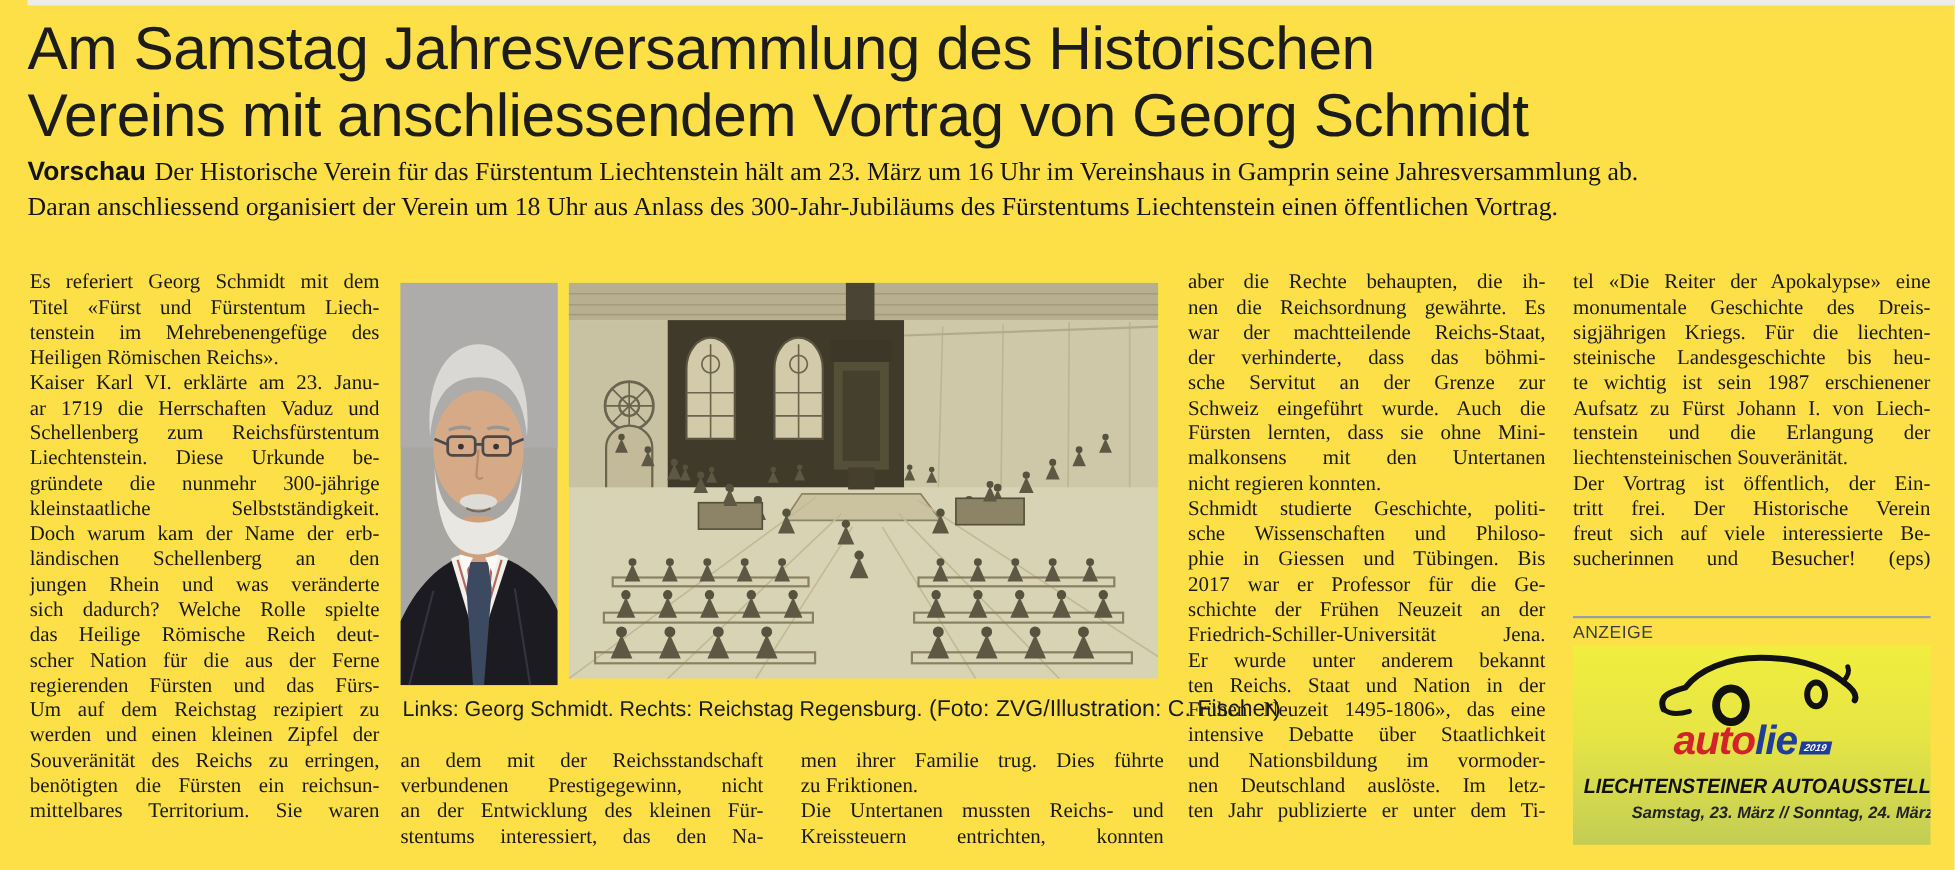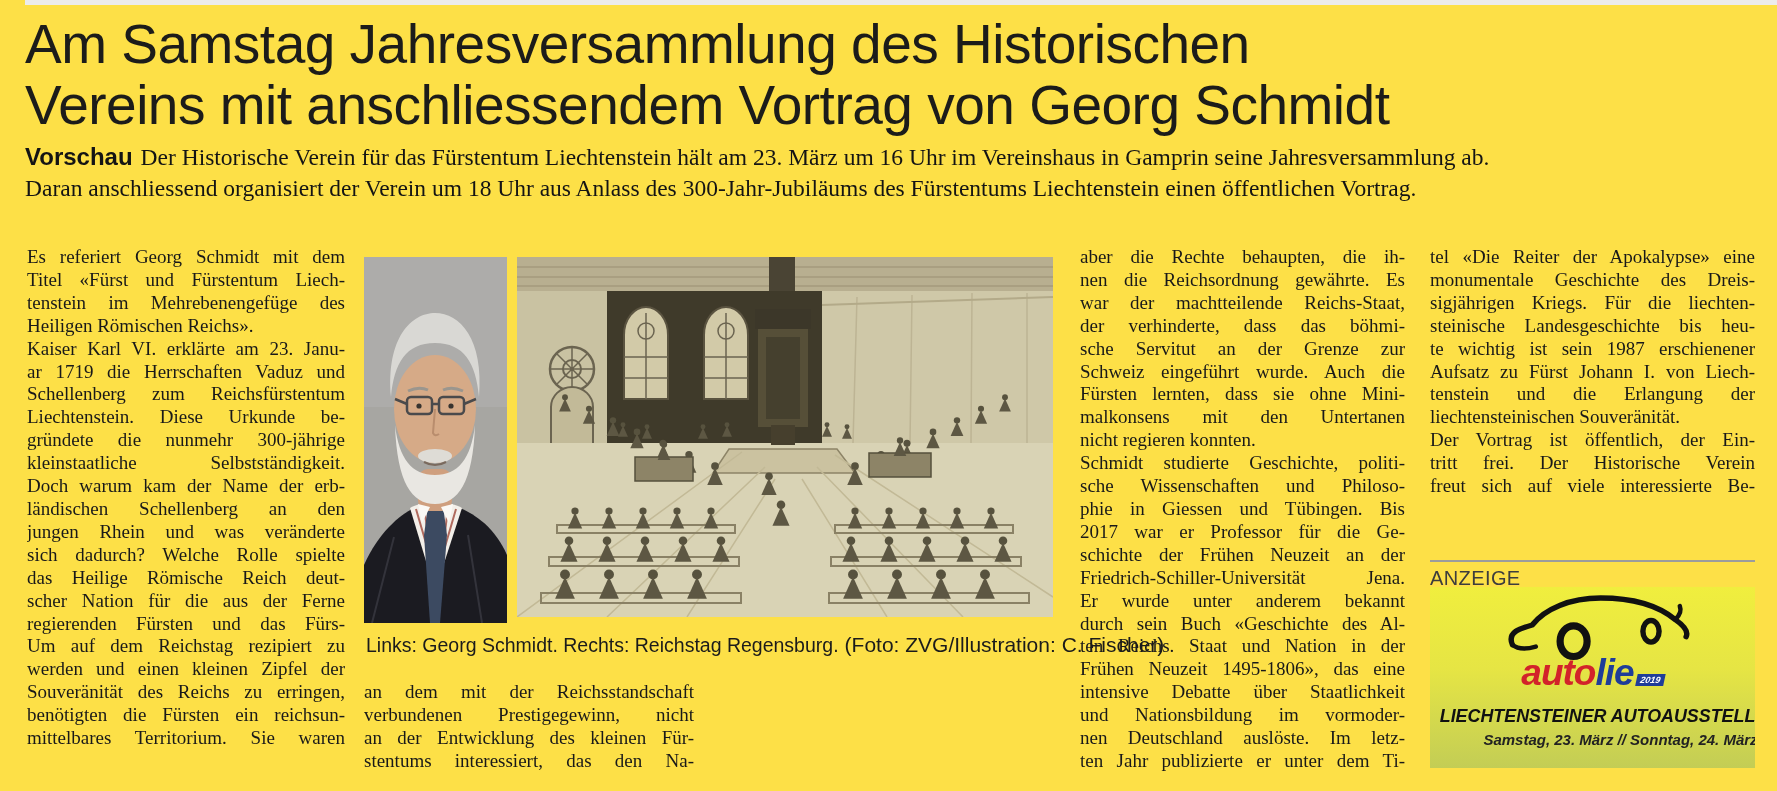--- a/index.html
+++ b/index.html
@@ -131,6 +131,7 @@
       <div class="jline">Der Vortrag ist öffentlich, der Ein-</div>
       <div class="jline">tritt frei. Der Historische Verein</div>
       <div class="jline">freut sich auf viele interessierte Be-</div>
+      <div class="jline">sucherinnen und Besucher! (eps)</div>
     </div>
 
   <div class="abs photo">

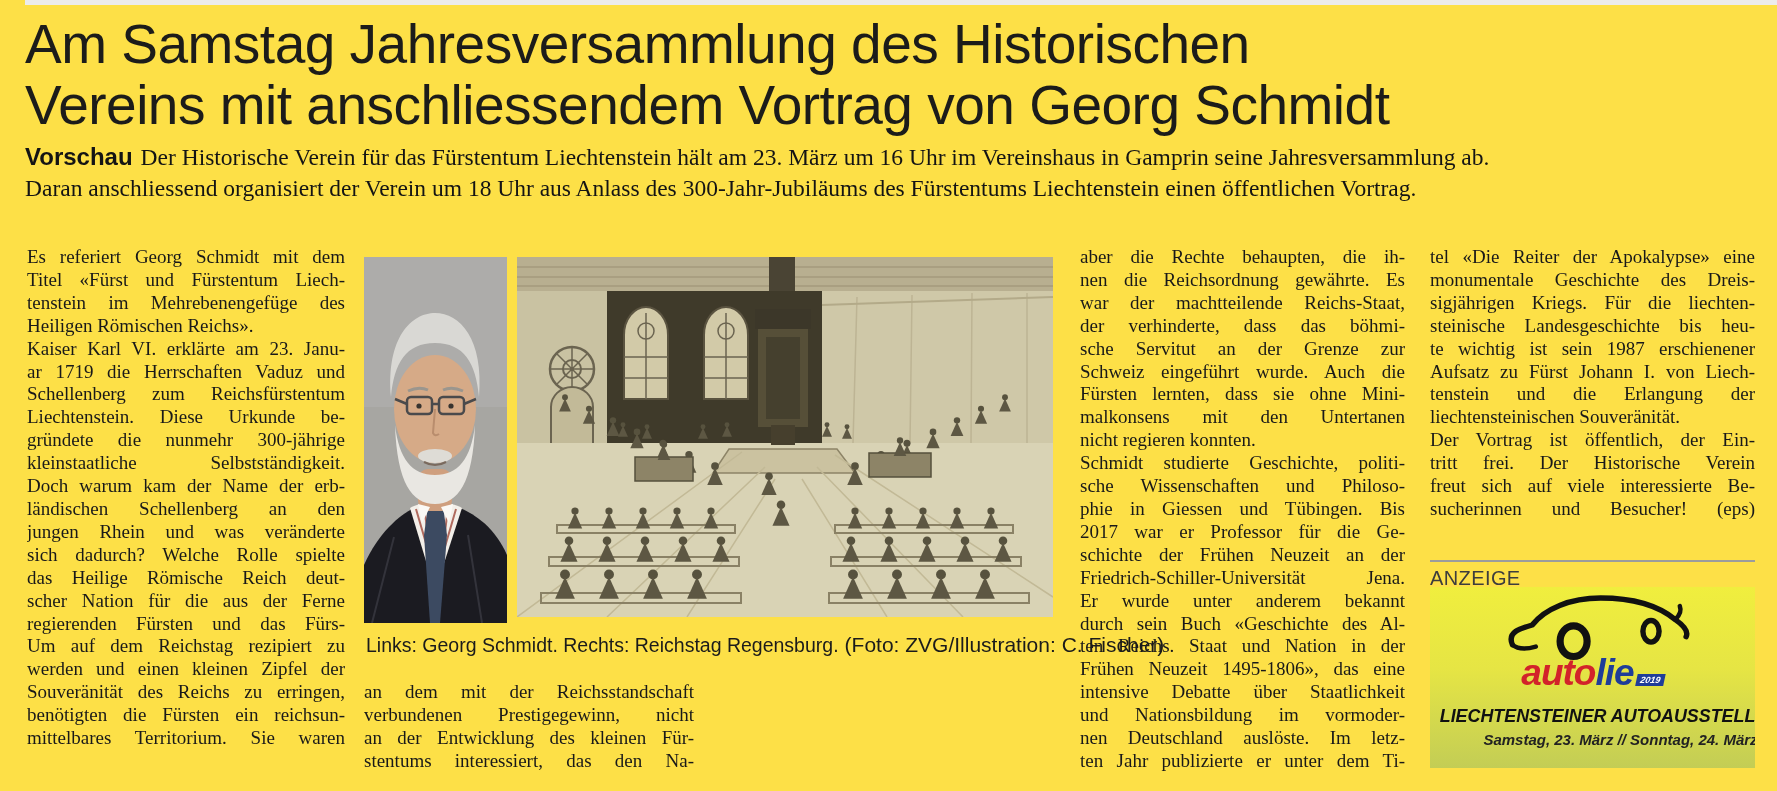--- a/index.html
+++ b/index.html
@@ -26,7 +26,7 @@
            font-size:19.5px;color:#1b1b1b;white-space:nowrap;}
   .caption .credit{font-size:21px;margin-left:6px;}
   .ad-rule{left:1430px;top:560px;width:325px;height:2px;background:#9c9c9c;}
-  .ad-label{left:1430px;top:567px;font-family:"Liberation Sans",sans-serif;font-size:20px;
+  .ad-label{left:1430px;top:567px;font-family:"Liberation Sans",sans-serif;font-size:16px;
             letter-spacing:0.4px;color:#3d3d3d;}
   .ad-box{left:1430px;top:587px;width:325px;height:181px;
           background:linear-gradient(180deg,#f0ee3e 0%,#e6e544 45%,#c3cd55 100%);

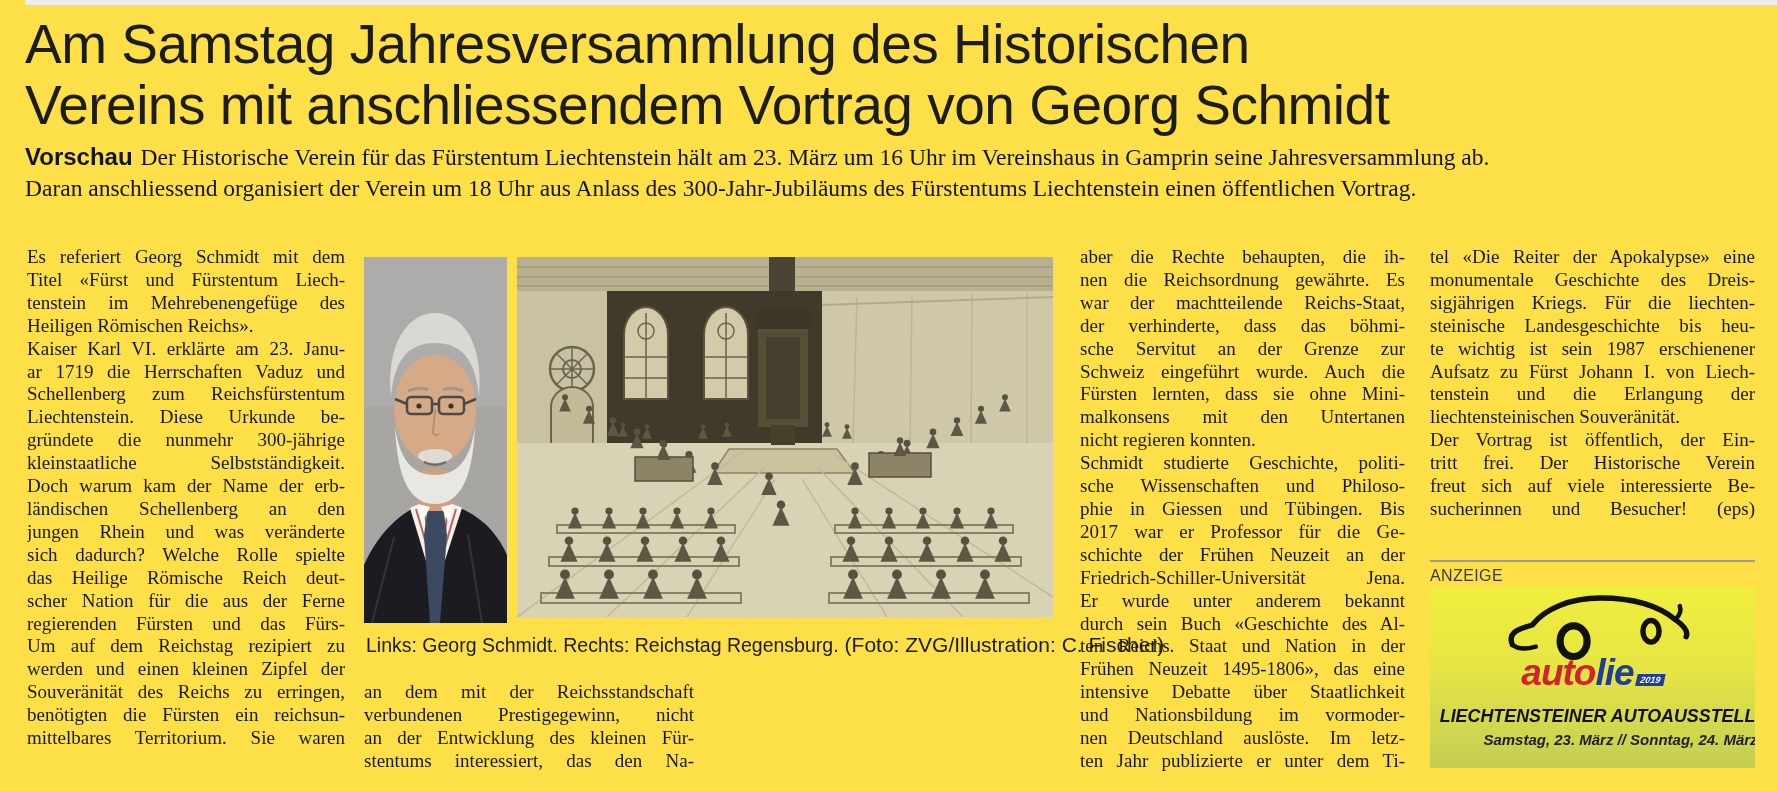--- a/index.html
+++ b/index.html
@@ -111,7 +111,6 @@
       <div class="jline">schichte der Frühen Neuzeit an der</div>
       <div class="jline">Friedrich-Schiller-Universität Jena.</div>
       <div class="jline">Er wurde unter anderem bekannt</div>
-      <div class="jline">durch sein Buch «Geschichte des Al-</div>
       <div class="jline">ten Reichs. Staat und Nation in der</div>
       <div class="jline">Frühen Neuzeit 1495-1806», das eine</div>
       <div class="jline">intensive Debatte über Staatlichkeit</div>

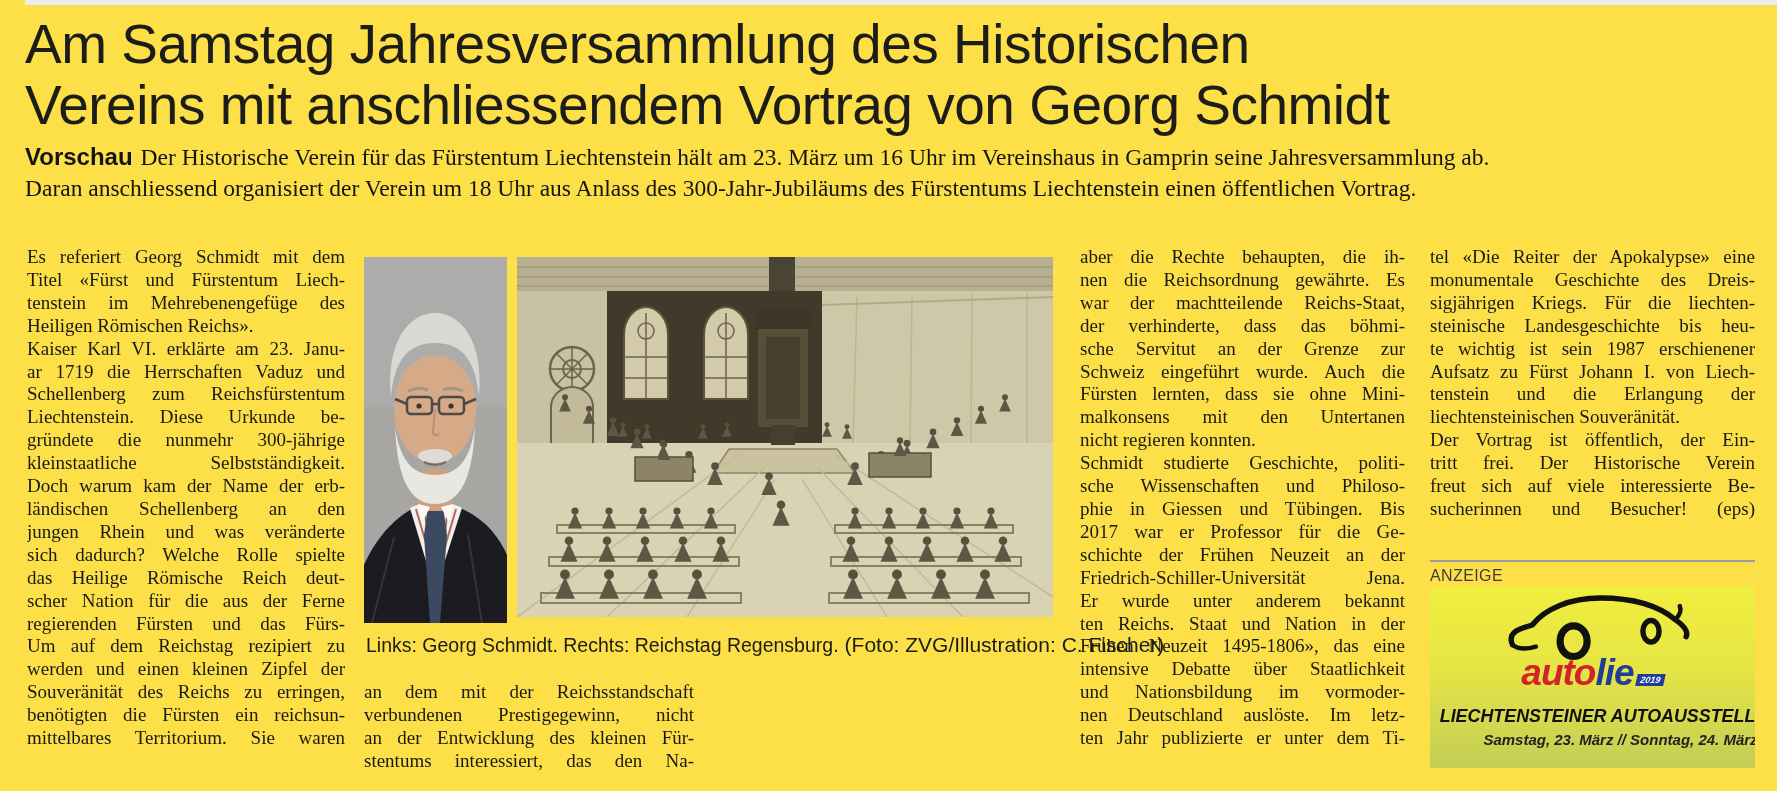--- a/index.html
+++ b/index.html
@@ -94,6 +94,12 @@
       <div class="jline">an der Entwicklung des kleinen Für-</div>
       <div class="jline">stentums interessiert, das den Na-</div>
     </div>
+  <div class="abs col col3">
+      <div class="jline">men ihrer Familie trug. Dies führte</div>
+      <div class="jline pl">zu Friktionen.</div>
+      <div class="jline">Die Untertanen mussten Reichs- und</div>
+      <div class="jline">Kreissteuern entrichten, konnten</div>
+    </div>
   <div class="abs col col4">
       <div class="jline">aber die Rechte behaupten, die ih-</div>
       <div class="jline">nen die Reichsordnung gewährte. Es</div>

